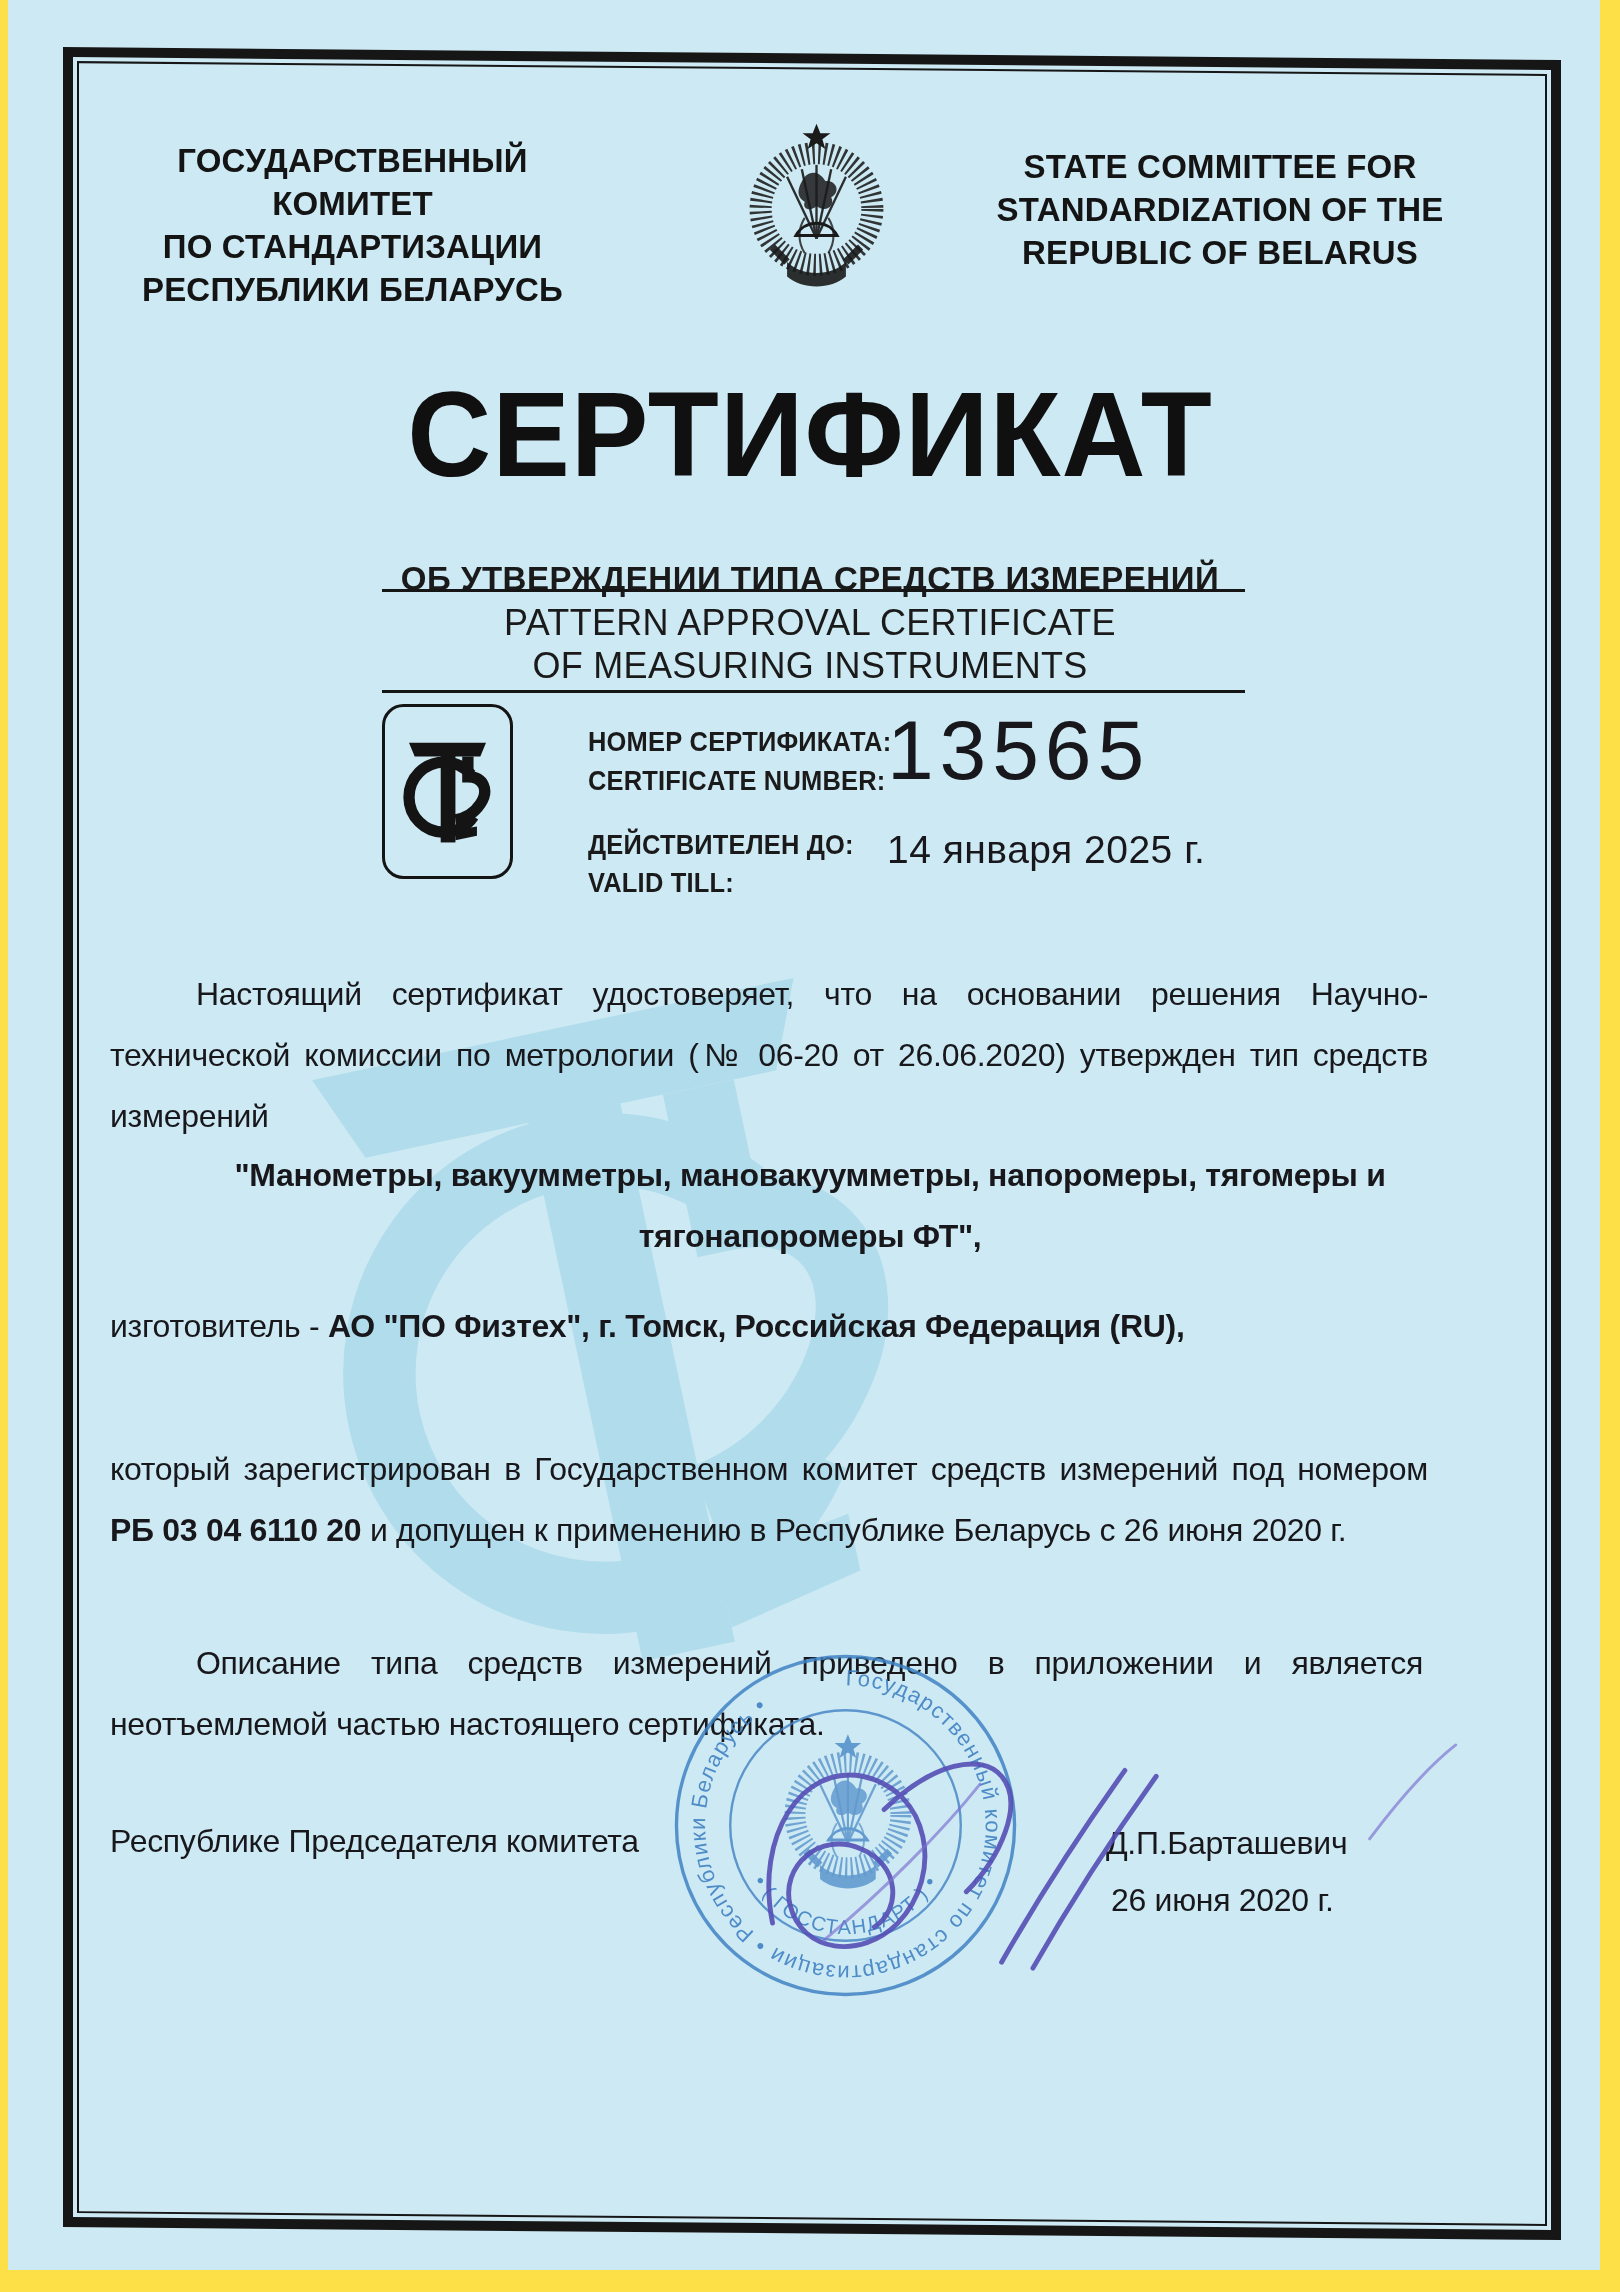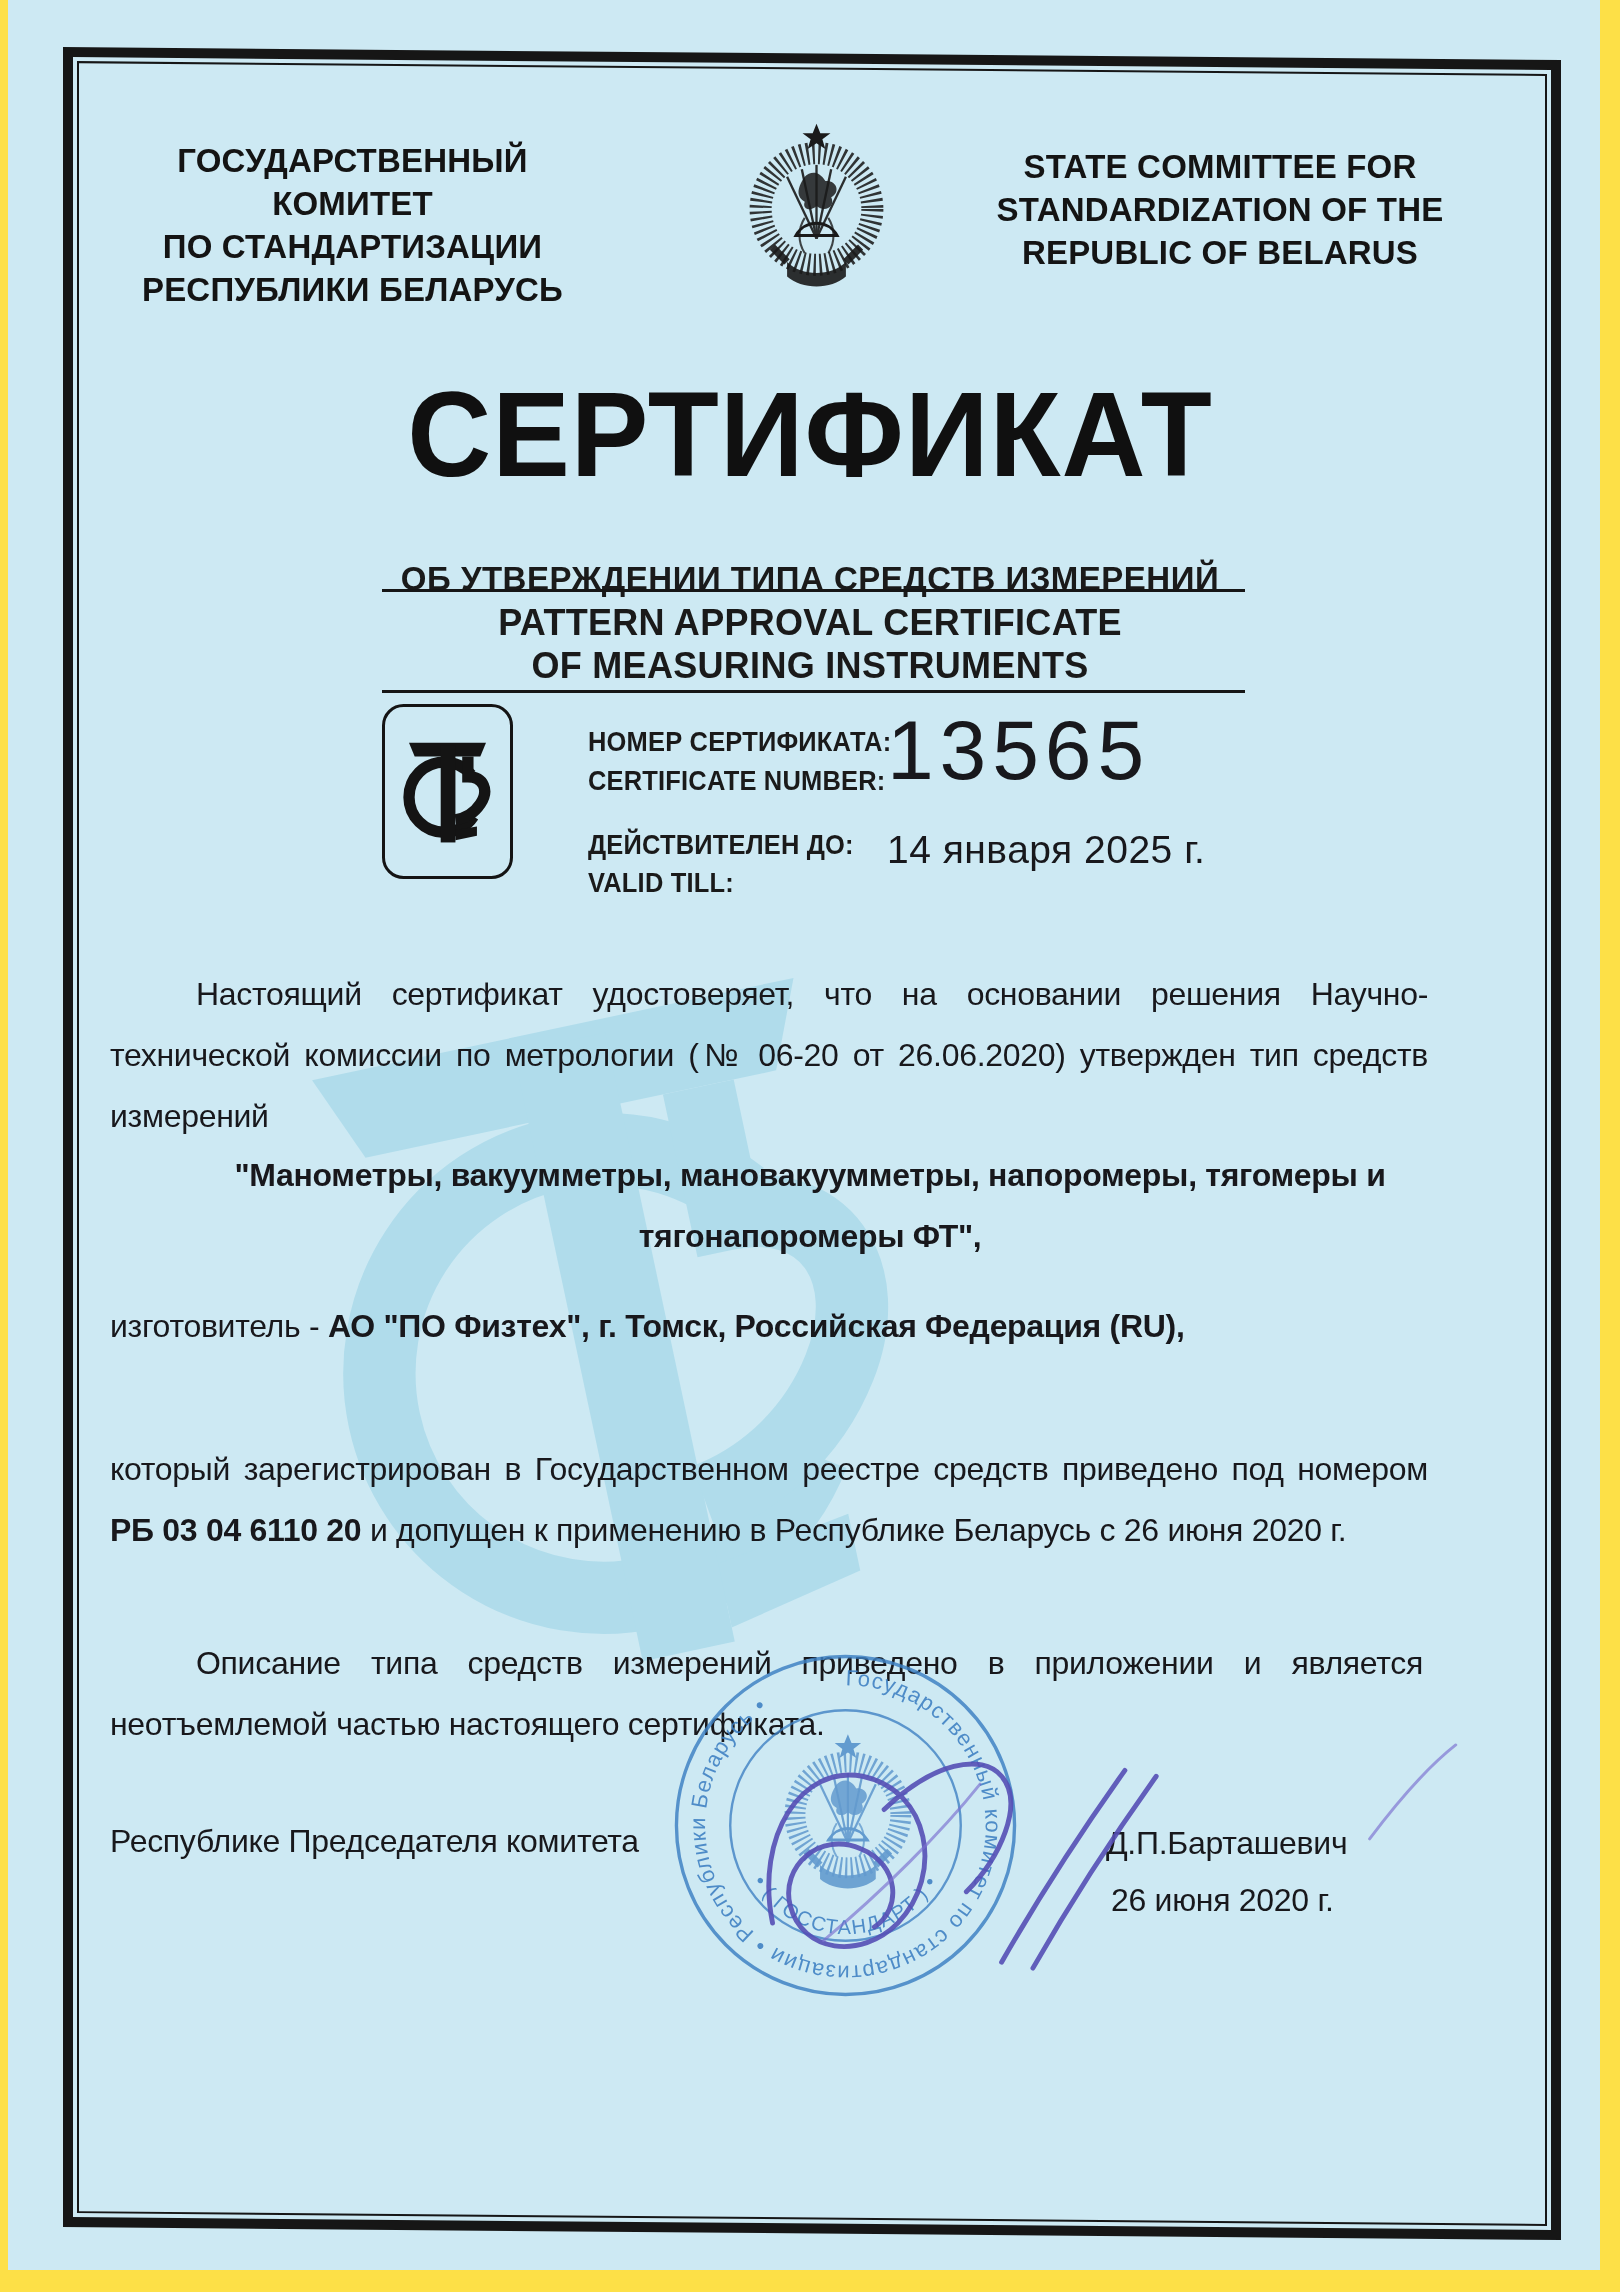--- a/index.html
+++ b/index.html
@@ -20,7 +20,7 @@
          letter-spacing:1px;transform:scaleX(.97);color:#101010;}
   #subru{left:0;top:536px;width:1620px;text-align:center;font-size:33px;font-weight:bold;letter-spacing:0.5px;margin-top:24px;}
   .rule{height:2.9px;background:#161616;}
-  .suben{left:0;width:1620px;text-align:center;font-size:36px;font-weight:bold;letter-spacing:0.3px;}
+  .suben{left:0;width:1620px;text-align:center;font-size:36px;font-weight:normal;letter-spacing:0.3px;}
   
   #logobox{left:382px;top:704px;width:125px;height:169px;border:3.9px solid #141414;border-radius:21.6px;}
   .lbl{font-weight:bold;font-size:27.4px;line-height:38px;letter-spacing:0.2px;transform:scaleX(.93);transform-origin:0 0;}

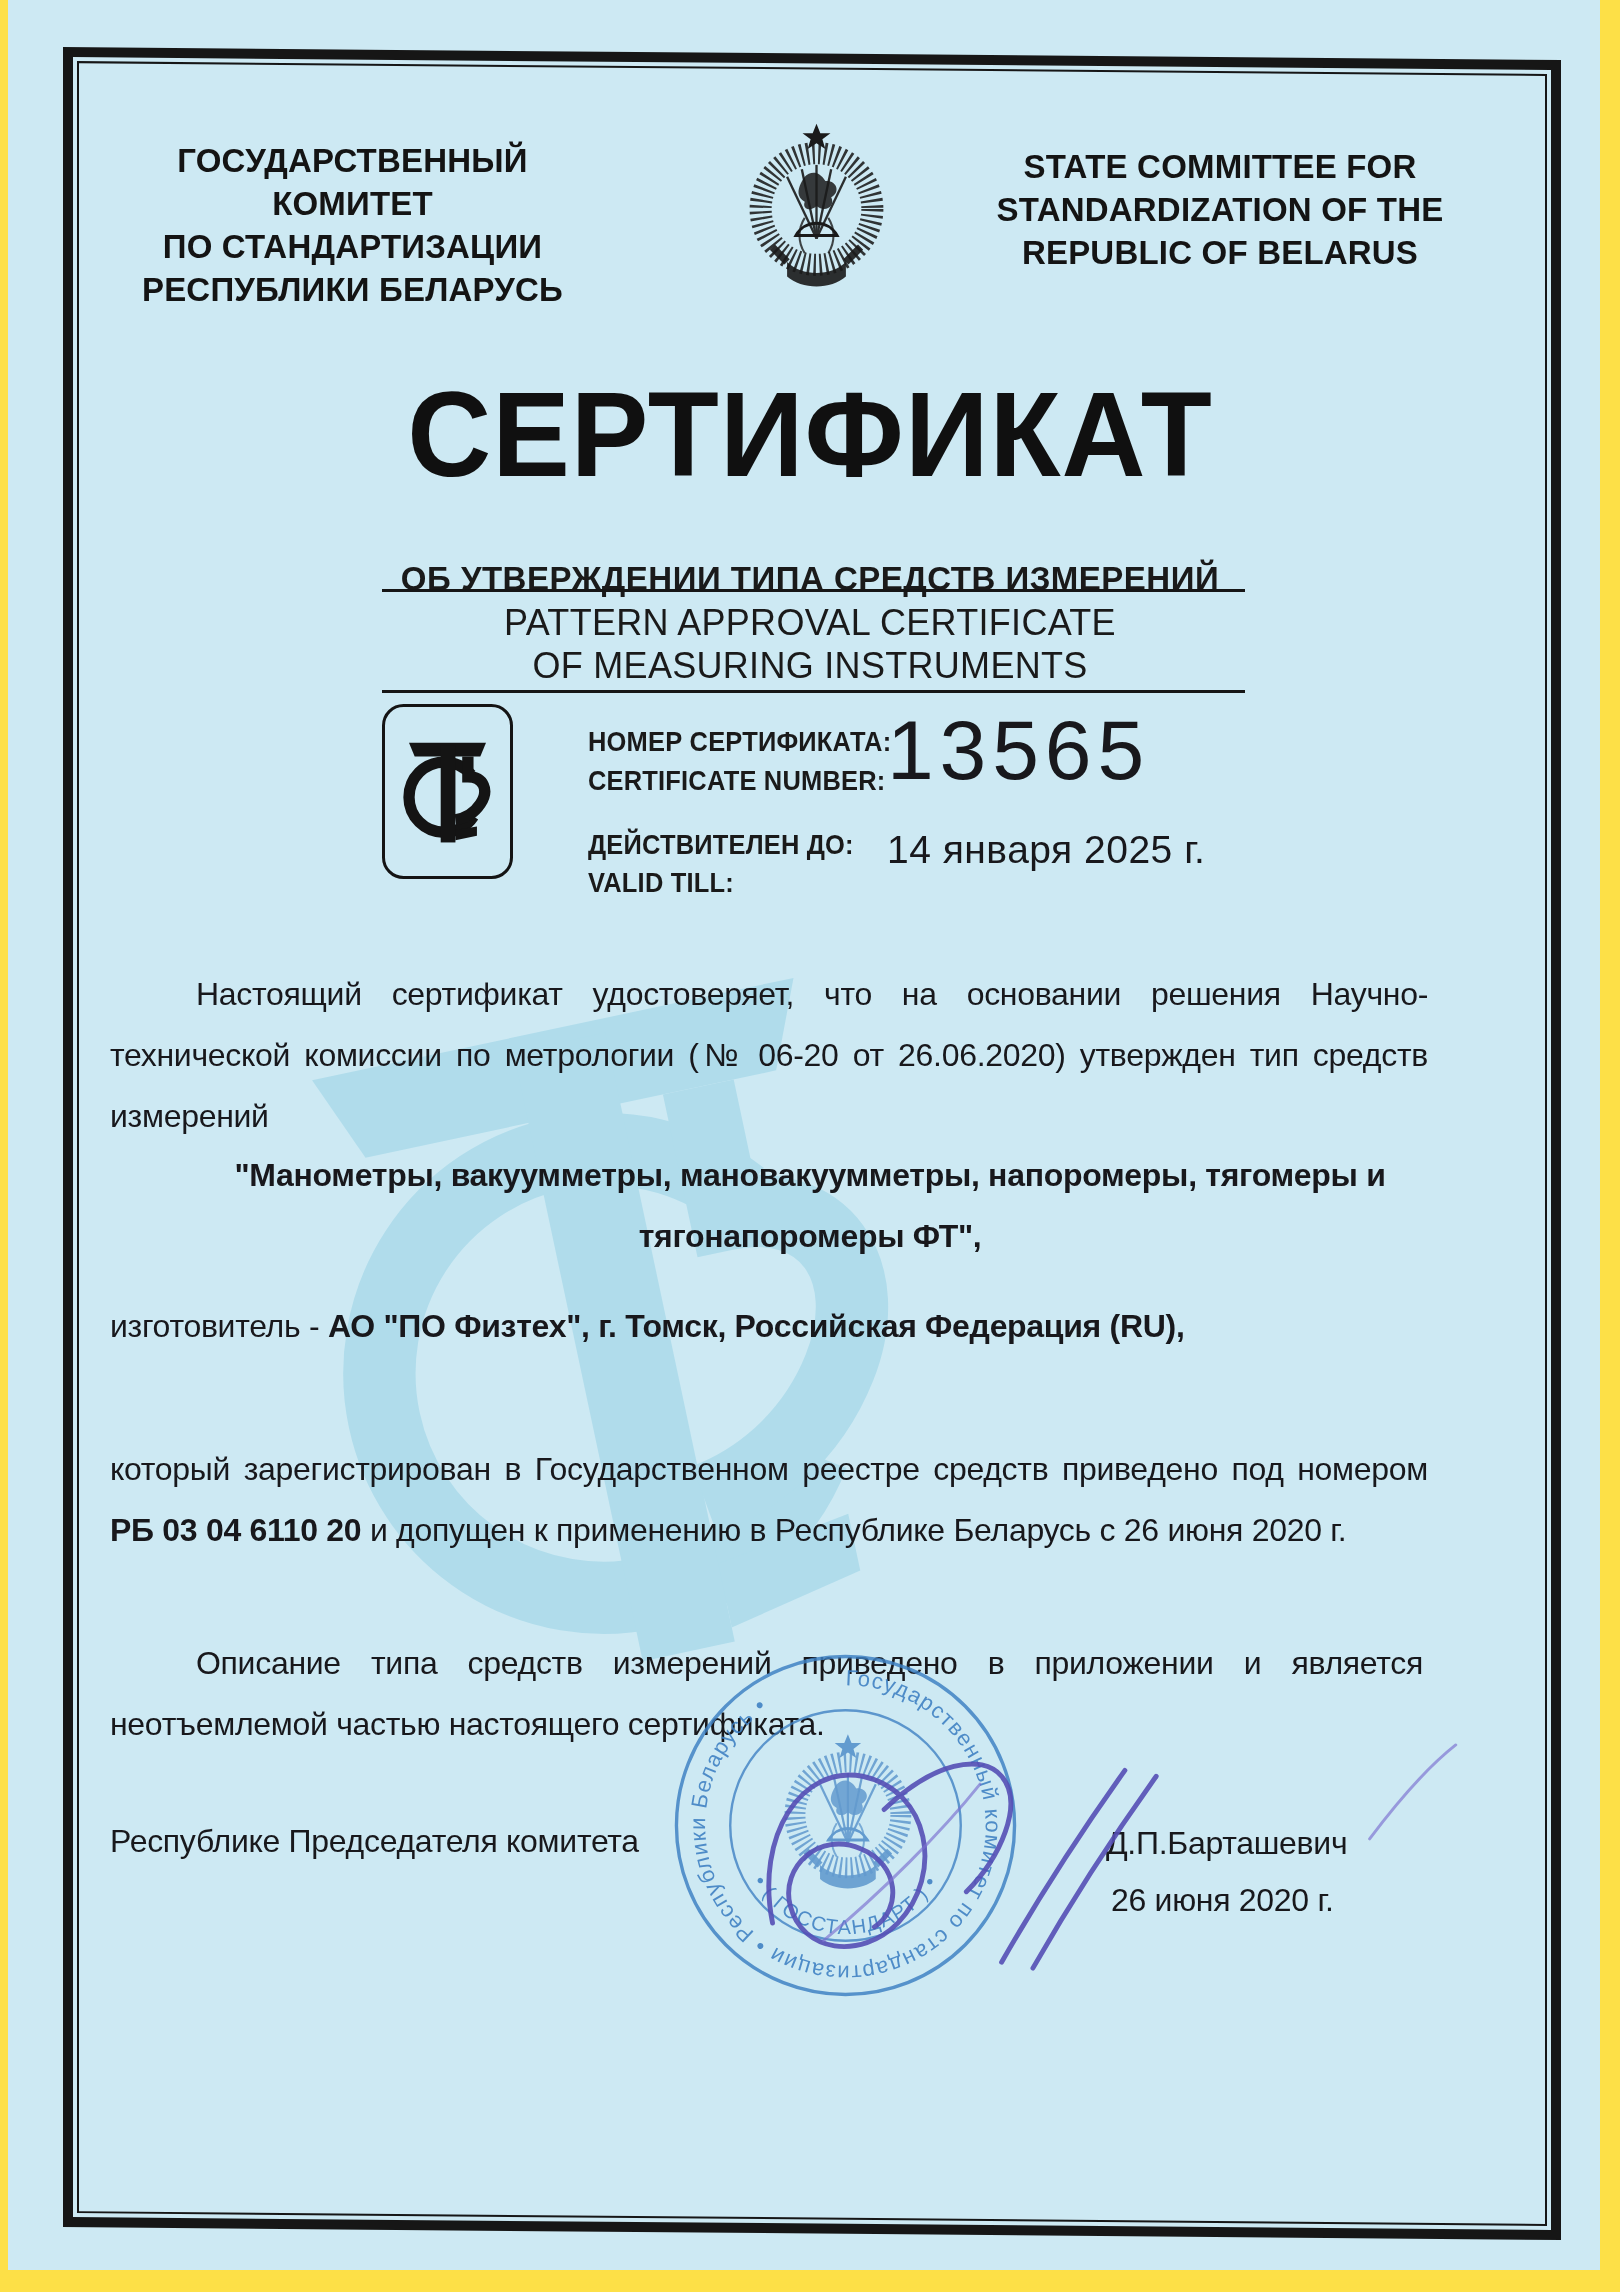--- a/index.html
+++ b/index.html
@@ -125,7 +125,7 @@
 
   <div class="abs para nowrap" style="left:110px;top:1296px;width:1372px;text-align:left;"><span>изготовитель - </span><span class="b">АО "ПО Физтех", г. Томск, Российская Федерация (RU),</span></div>
 
-  <div class="abs para" style="left:110px;top:1439px;width:1318px;"><span>который зарегистрирован в Государственном реестре средств приведено под номером </span><span class="b"> РБ 03 04 6110 20 </span><span>и допущен к применению в Республике Беларусь с 26 июня 2020 г.</span></div>
+  <div class="abs para" style="left:110px;top:1439px;width:1318px;"><span>который зарегистрирован в Государственном комитет средств измерений под номером </span><span class="b"> РБ 03 04 6110 20 </span><span>и допущен к применению в Республике Беларусь с 26 июня 2020 г.</span></div>
 
   <div class="abs para indent" style="left:110px;top:1633px;width:1313px;">Описание типа средств измерений приведено в приложении и является неотъемлемой частью настоящего сертификата.</div>
 

